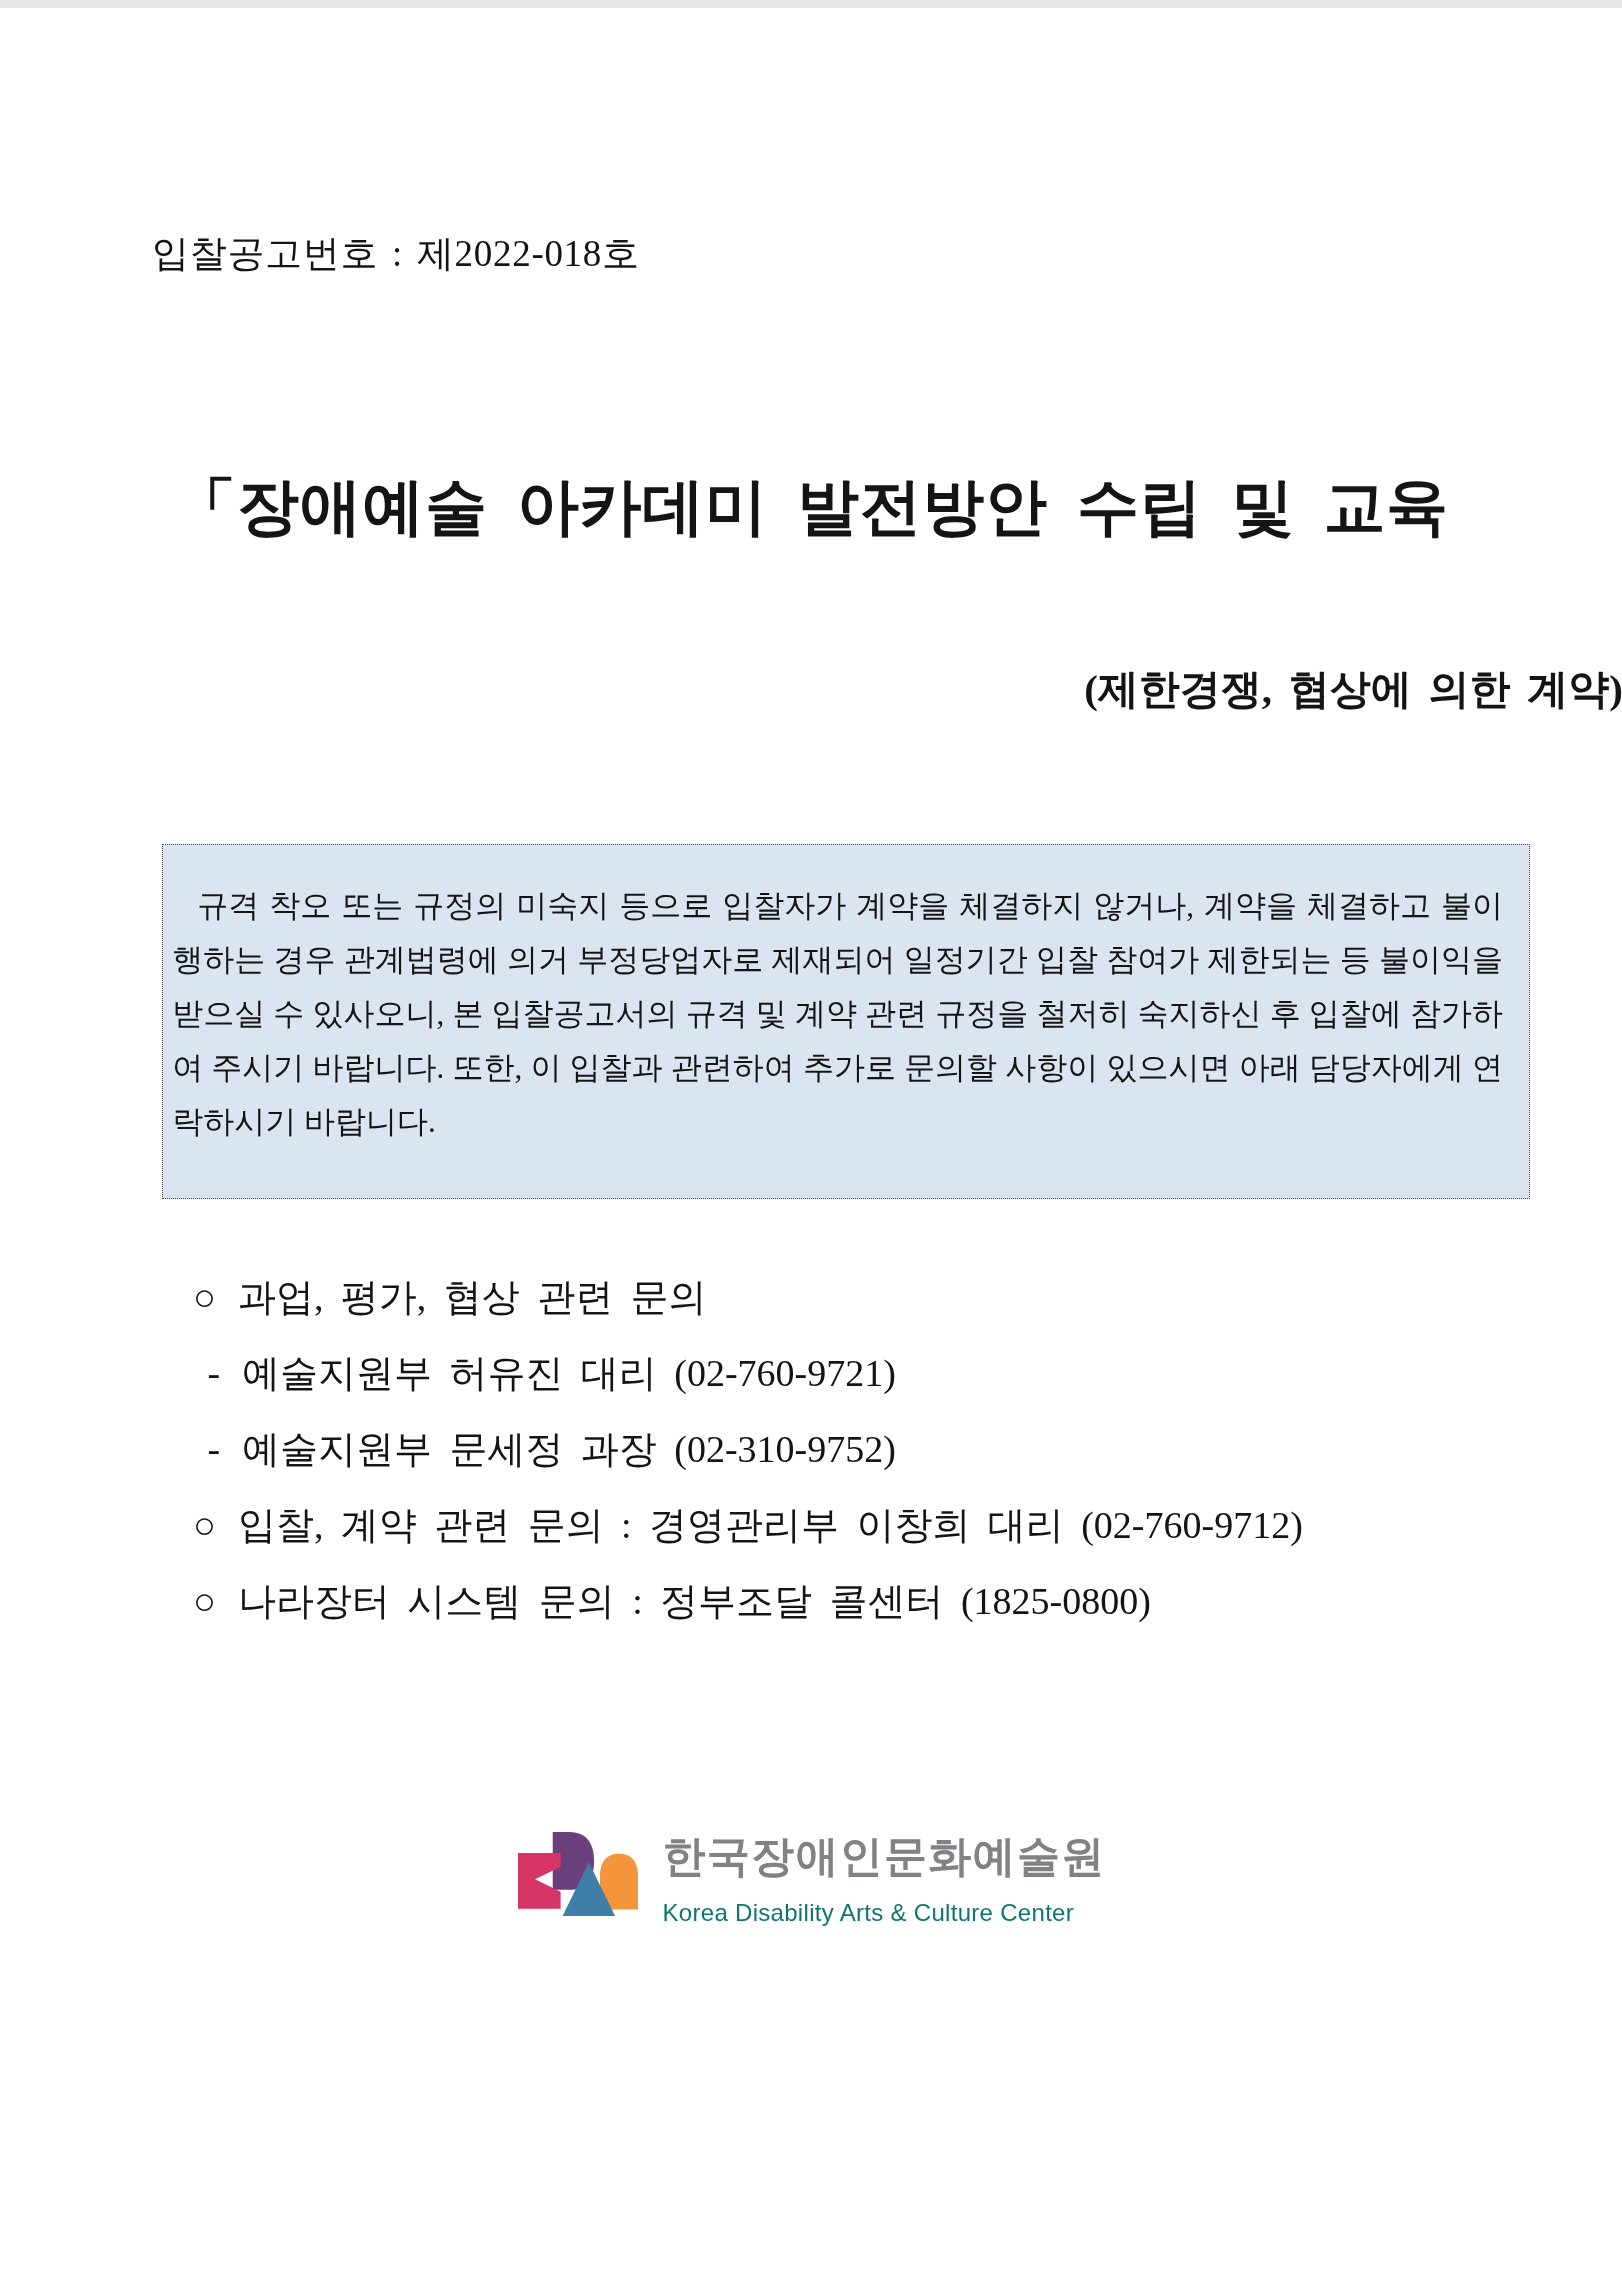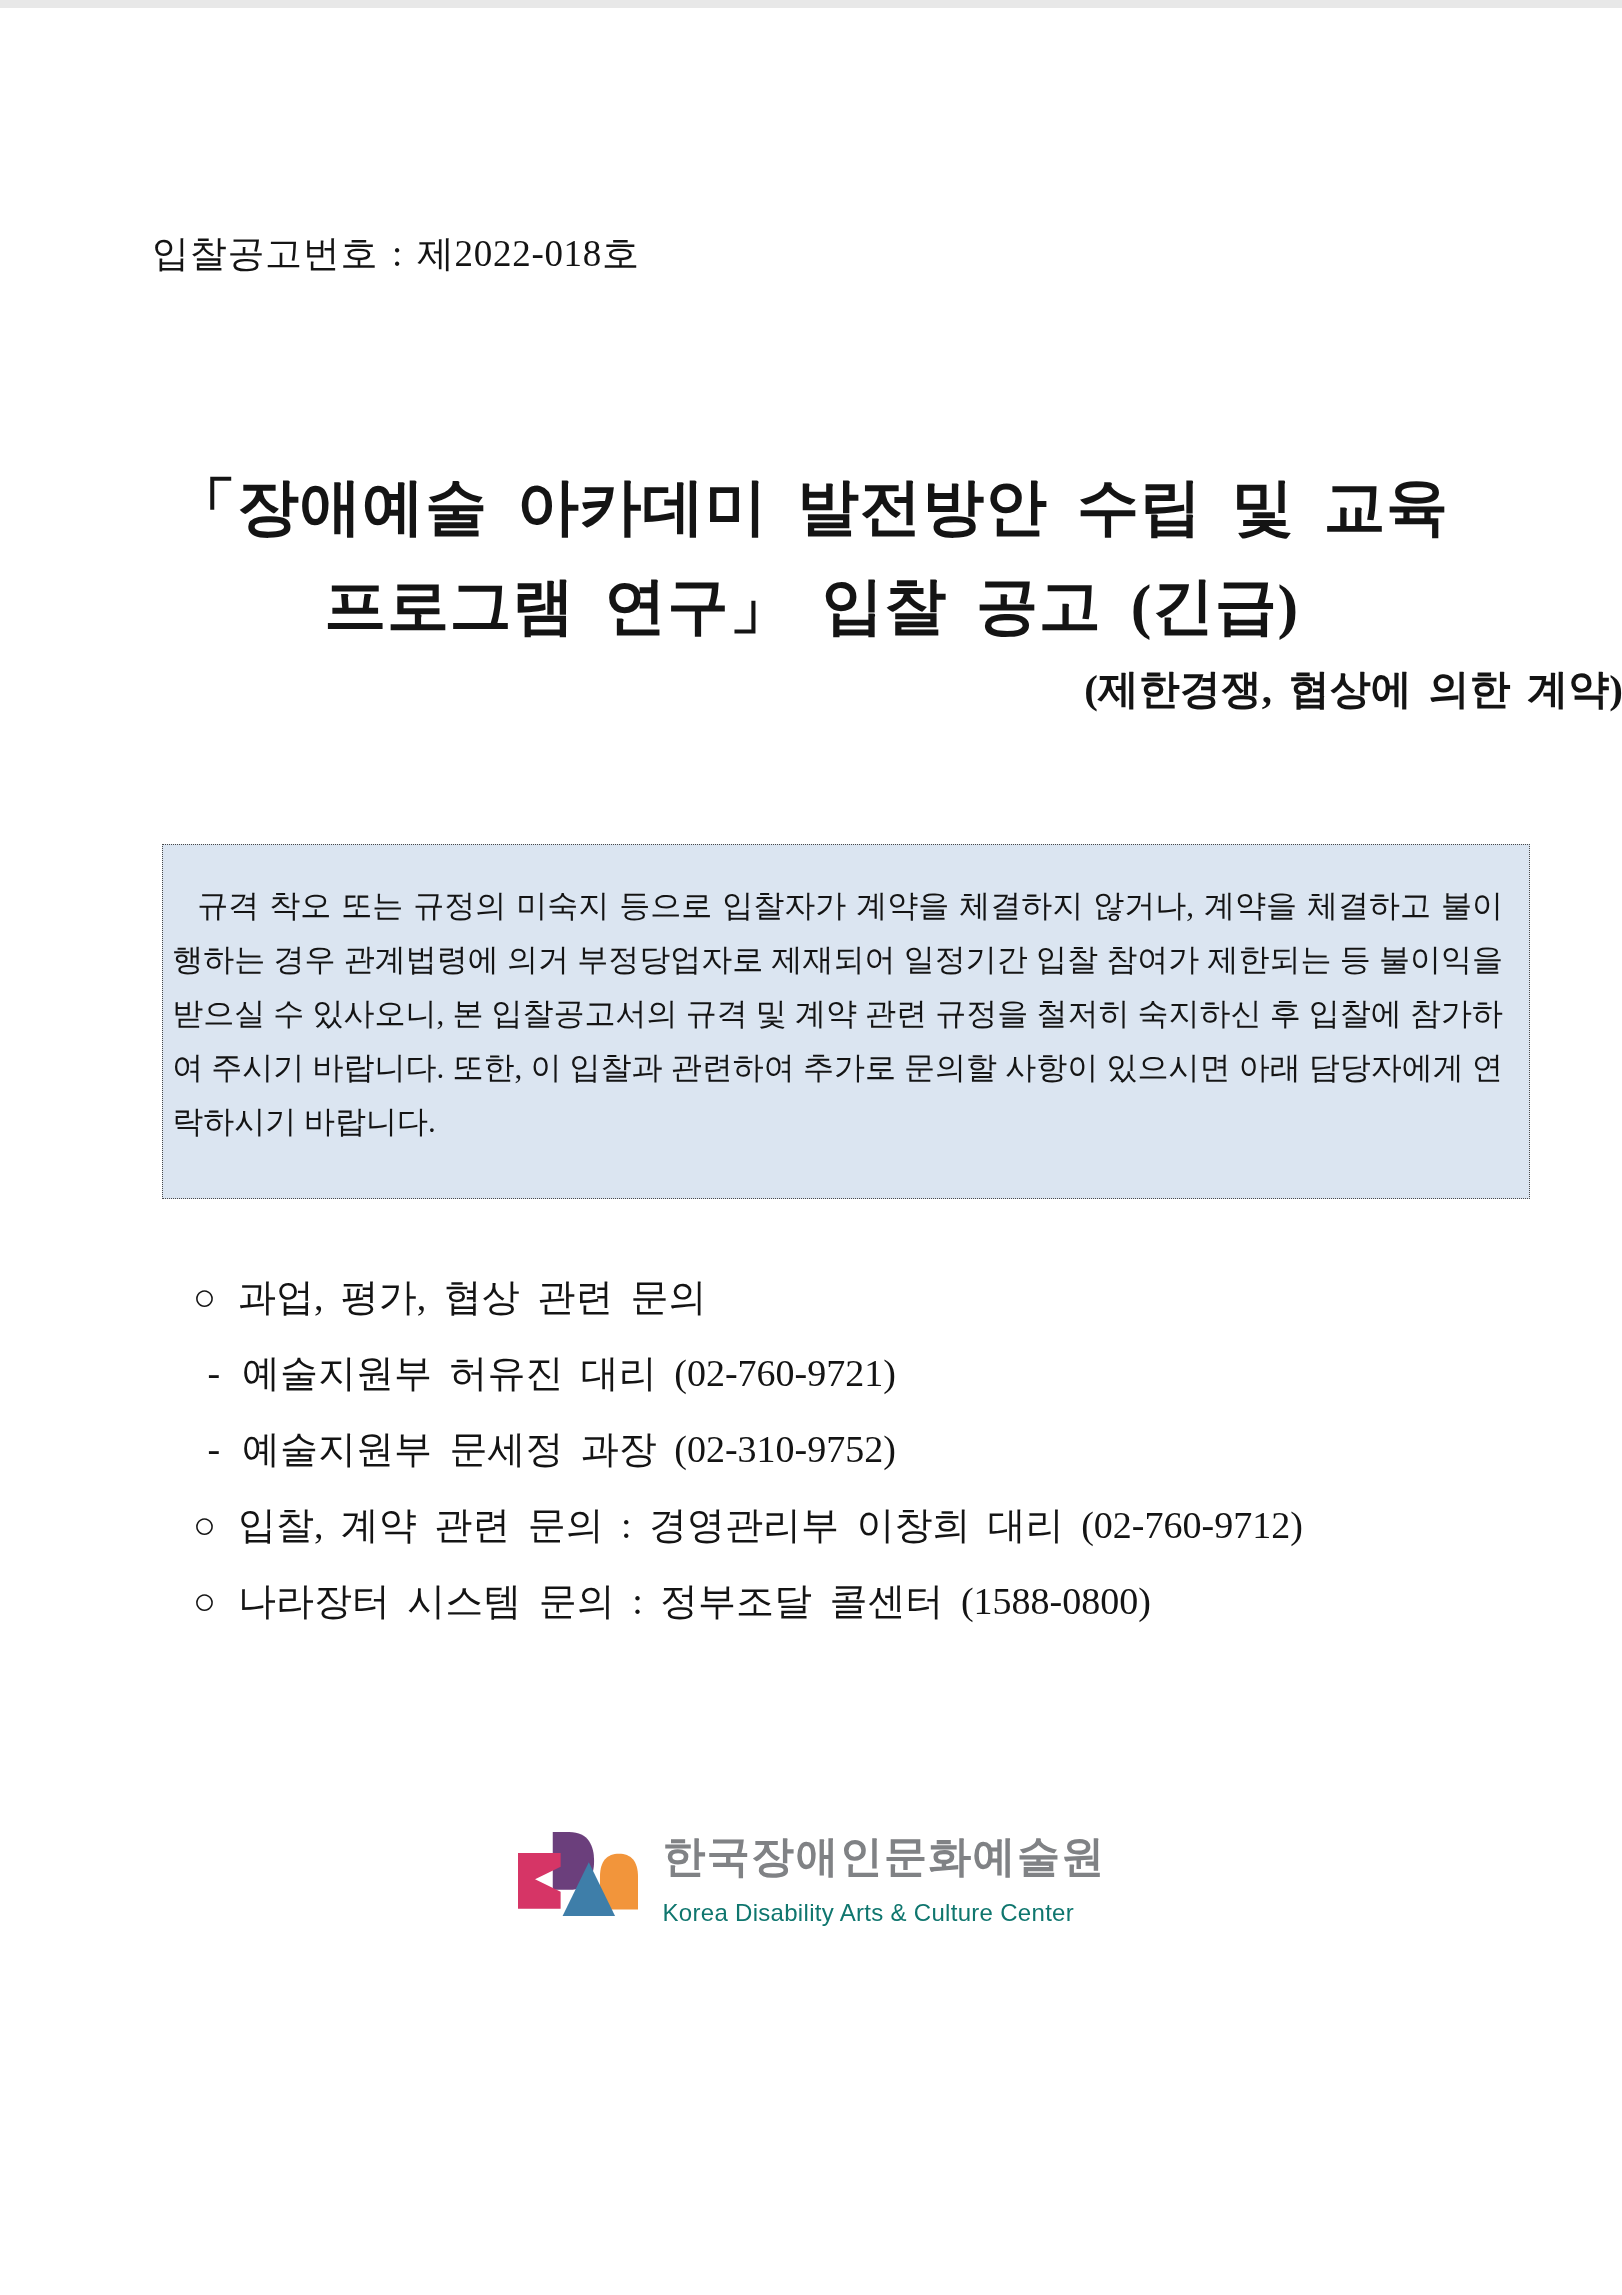--- a/index.html
+++ b/index.html
@@ -75,7 +75,6 @@
 
   <h1 class="doc-title">
     <span>「장애예술 아카데미 발전방안 수립 및 교육</span><br>
-    <span>프로그램 연구」 입찰 공고 (긴급)</span>
   </h1>
 
   <div class="doc-subtitle">(제한경쟁, 협상에 의한 계약)</div>

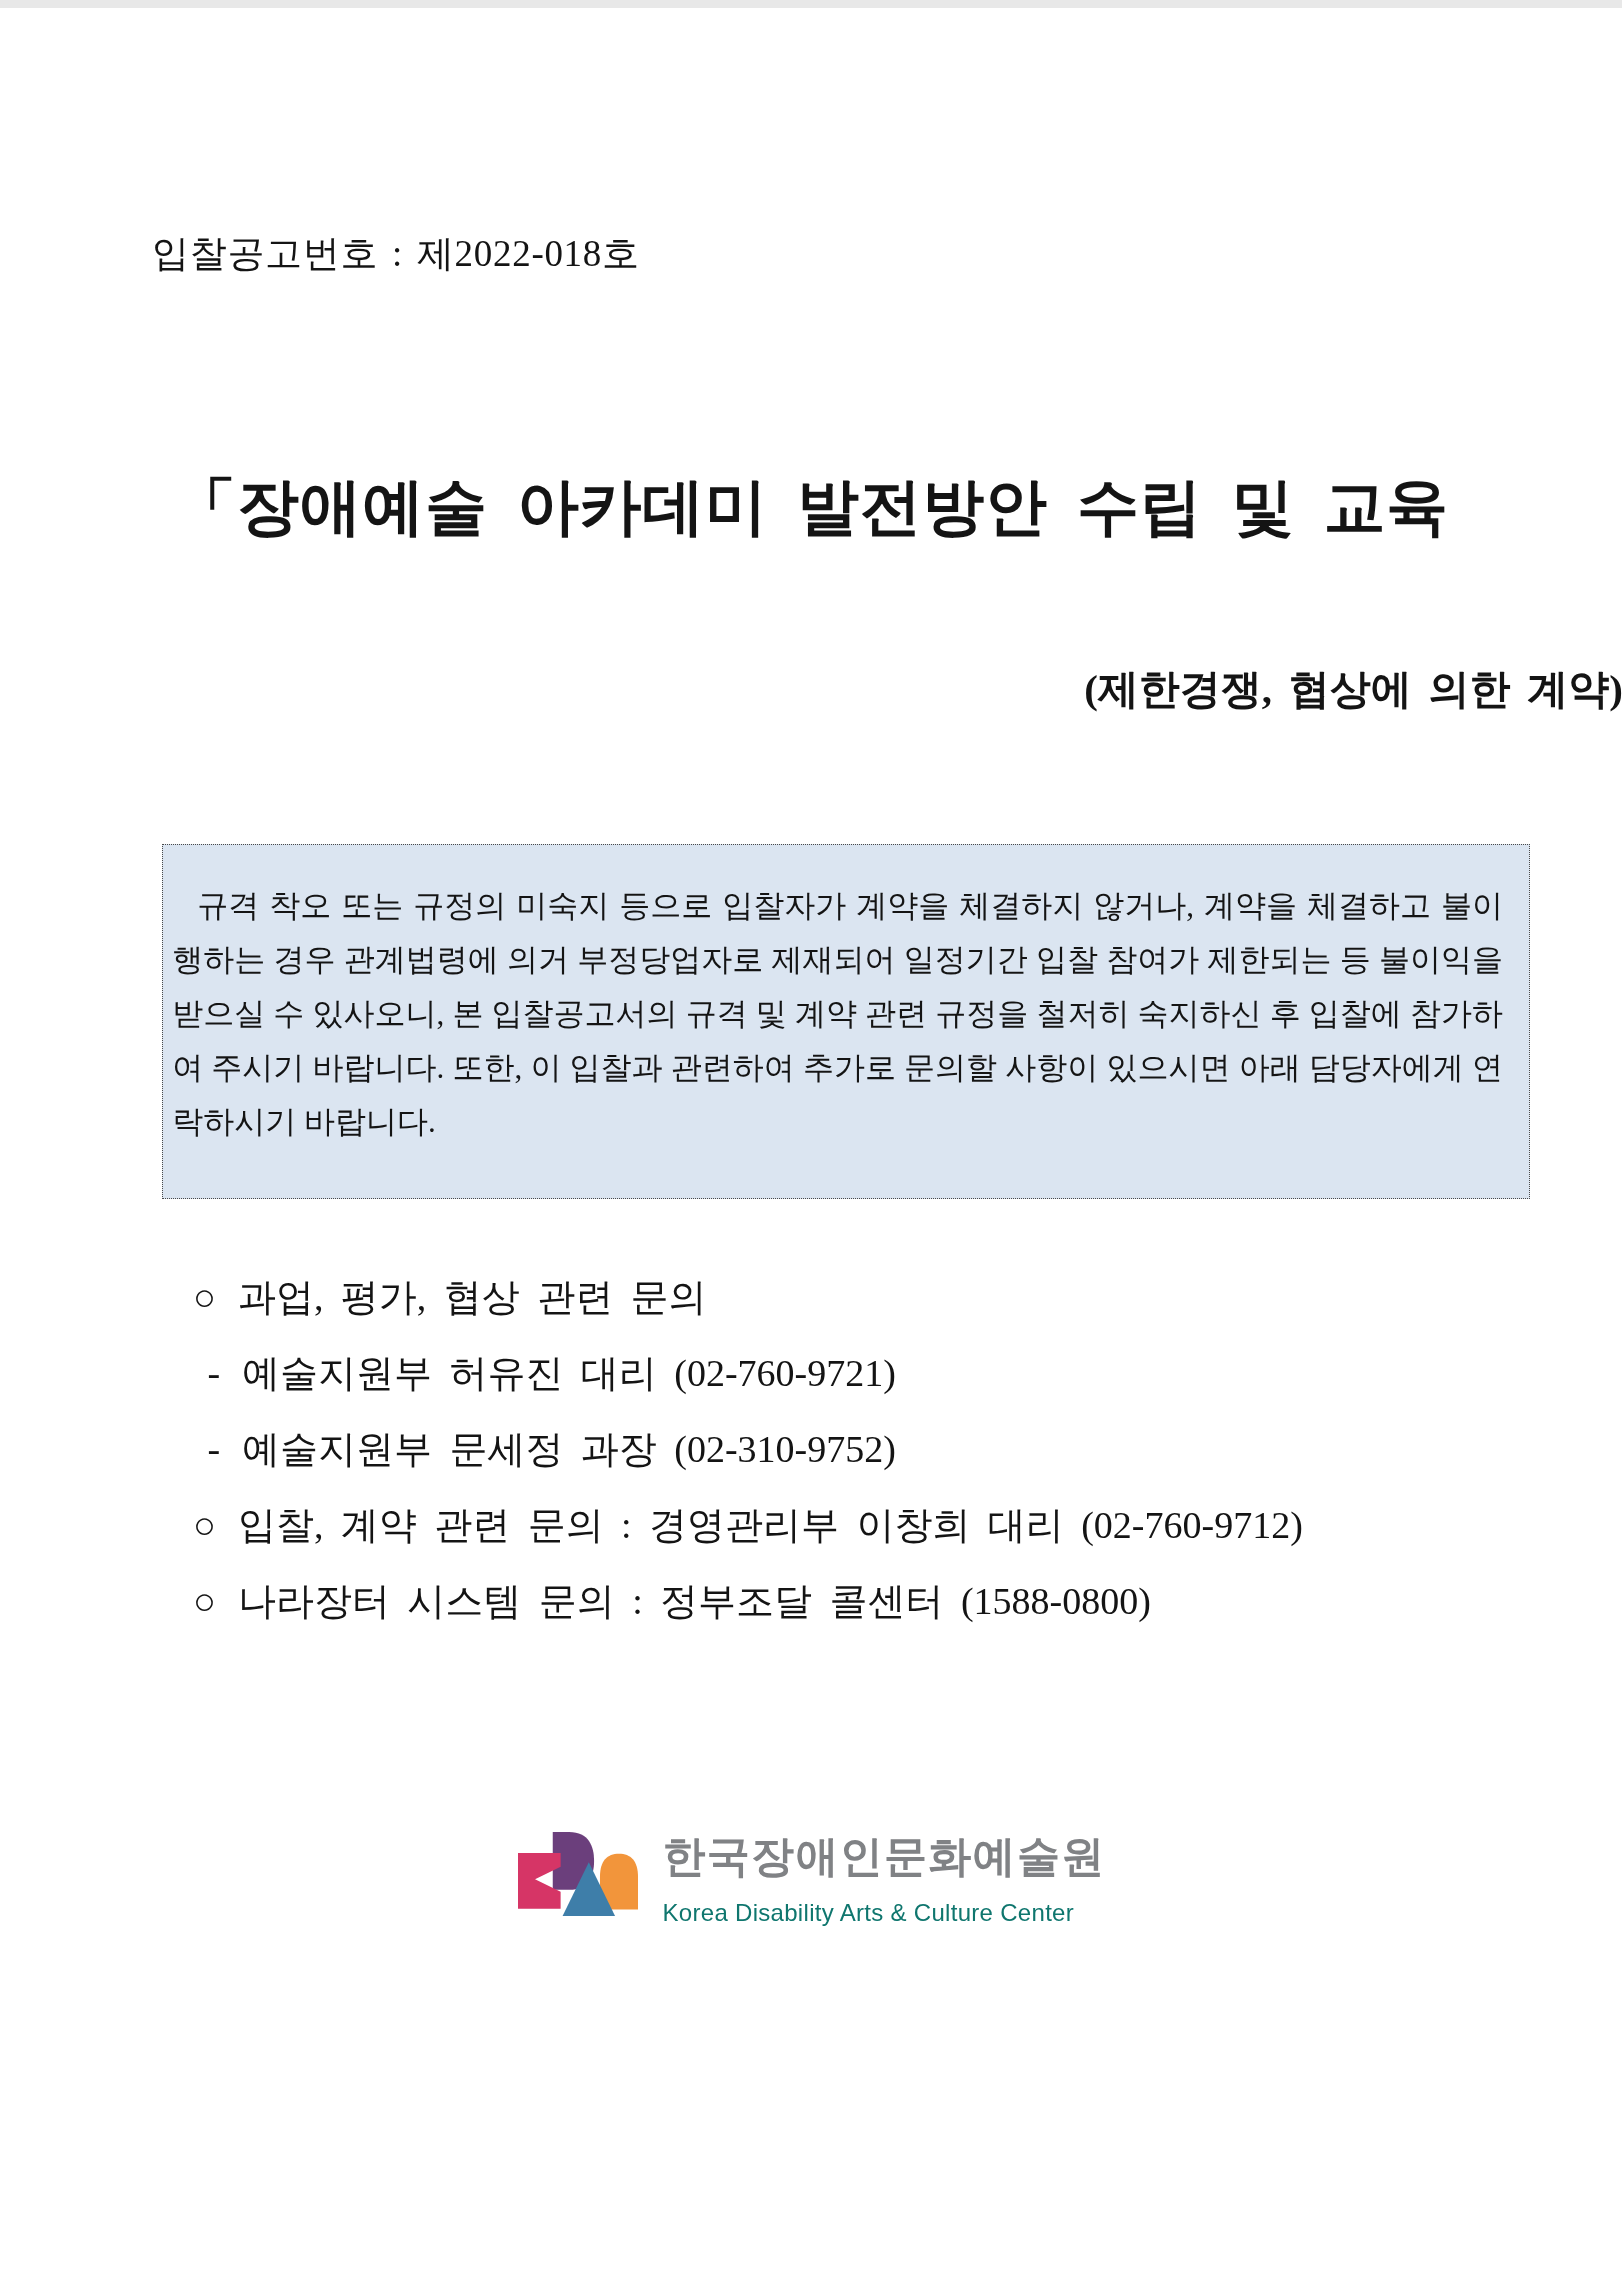--- a/index.html
+++ b/index.html
@@ -102,7 +102,7 @@
     </li>
     <li class="lvl0">
       <span class="marker">○</span>
-      <span>나라장터 시스템 문의 : 정부조달 콜센터 (1588-0800)</span>
+      <span>나라장터 시스템 문의 : 정부조달 콜센터 (1825-0800)</span>
     </li>
   </ul>
 

